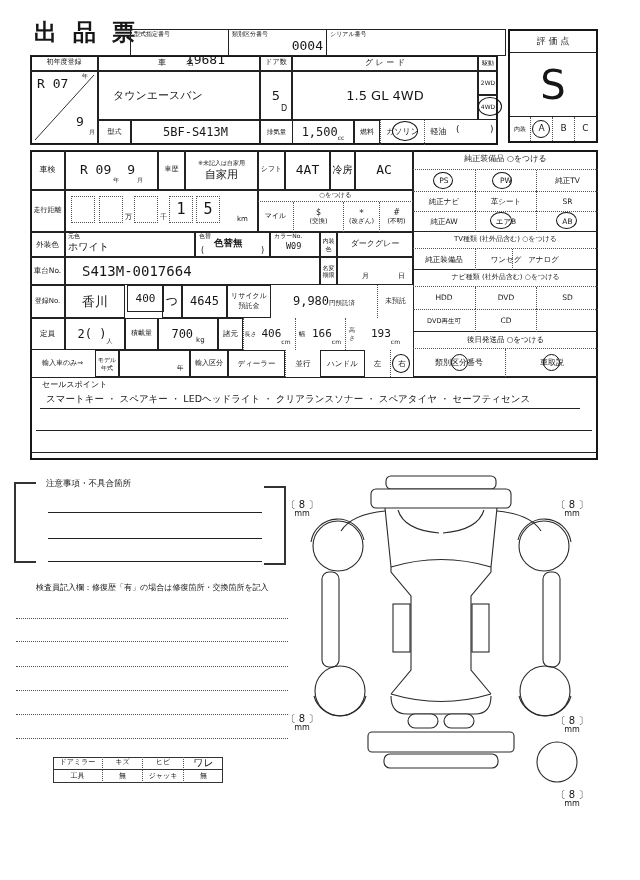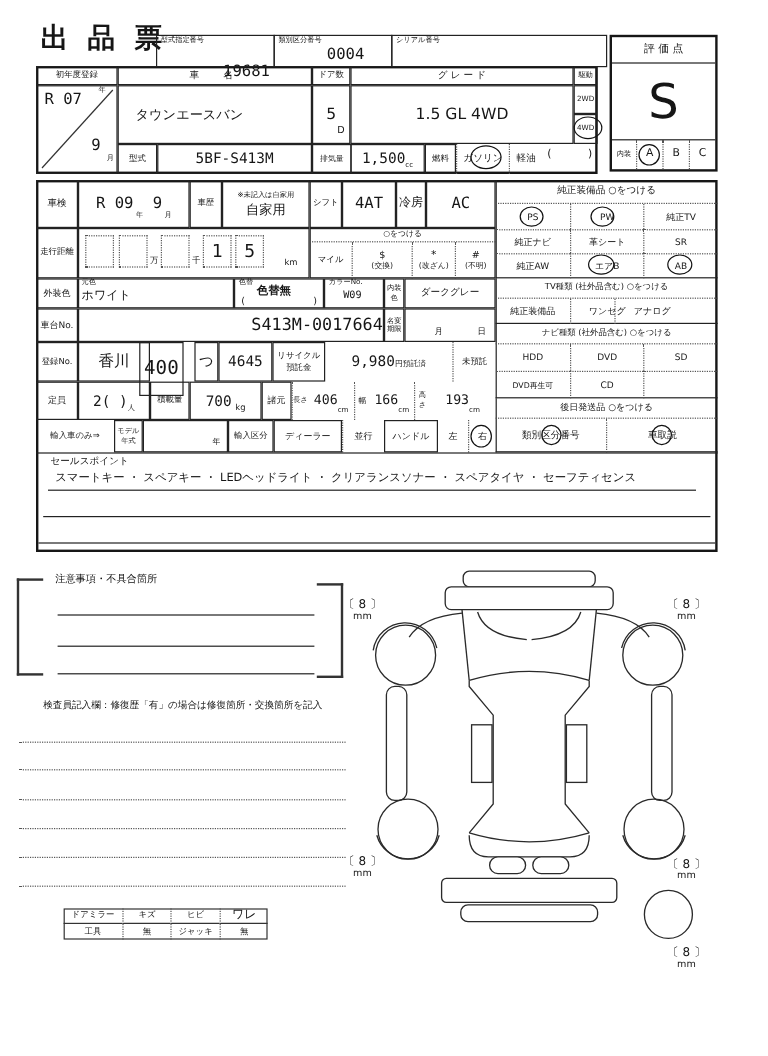--- a/index.html
+++ b/index.html
@@ -28,7 +28,7 @@
 
 <div class="cell" style="left:228px;top:29px;width:99px;height:27px"></div>
 <div class="a lab" style="left:232px;top:31px;font-size:6px">類別区分番号</div>
-<div class="a mono" style="left:253px;top:39px;width:70px;font-size:13px;text-align:center">0004</div>
+<div class="a mono" style="left:253px;top:39px;width:70px;font-size:13px;text-align:right">0004</div>
 
 <div class="cell" style="left:326px;top:29px;width:180px;height:27px"></div>
 <div class="a lab" style="left:330px;top:31px;font-size:6px">シリアル番号</div>

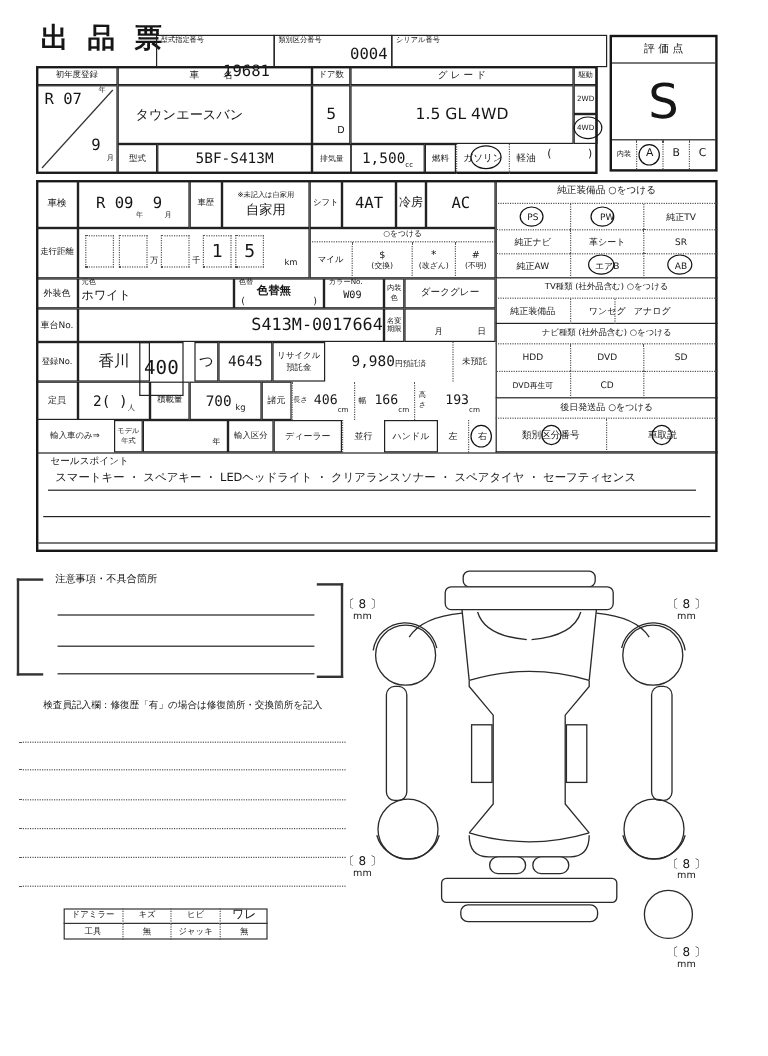--- a/index.html
+++ b/index.html
@@ -148,7 +148,7 @@
 <div class="cell" style="left:337px;top:232px;width:76px;height:25px;font-size:8px">ダークグレー</div>
 
 <div class="cell" style="left:30px;top:257px;width:35px;height:28px;font-size:7.5px">車台No.</div>
-<div class="cell" style="left:65px;top:257px;width:255px;height:28px;justify-content:flex-end">
+<div class="cell" style="left:65px;top:257px;width:255px;height:28px;justify-content:flex-start">
     <span class="mono" style="font-size:14px;padding-left:16px">S413M-0017664</span>
   </div>
 <div class="cell" style="left:320px;top:257px;width:17px;height:28px;font-size:6px;word-break:break-all;line-height:1.2">名変期限</div>

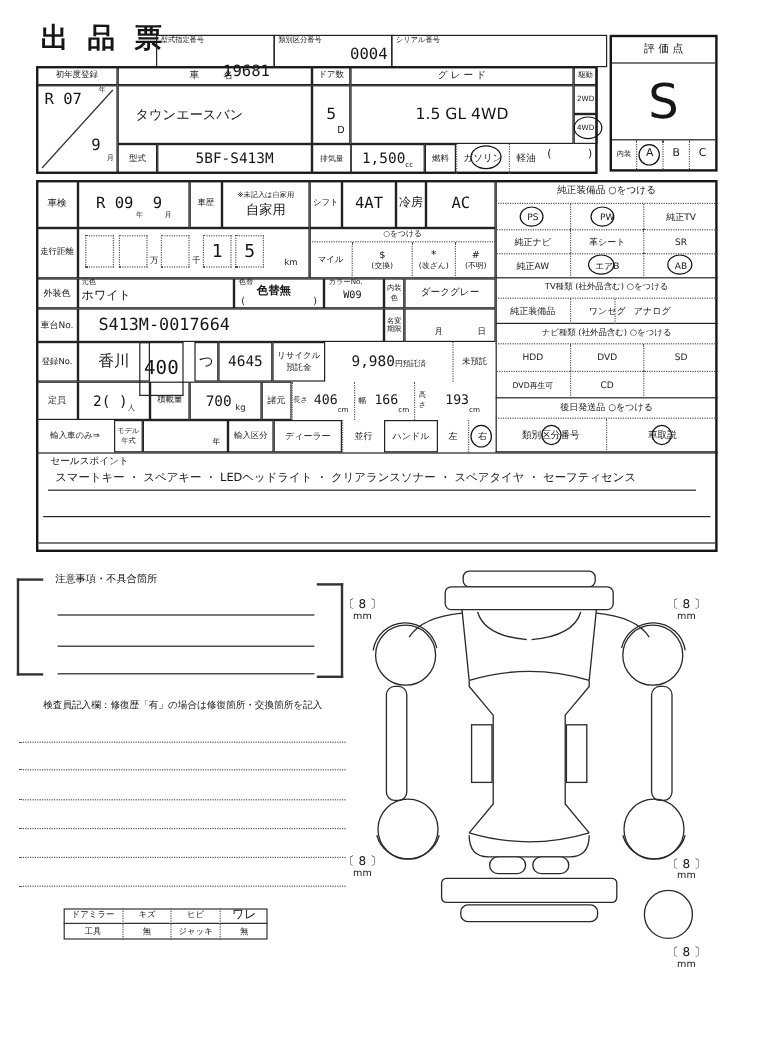--- a/index.html
+++ b/index.html
@@ -158,7 +158,7 @@
 
 <div class="cell" style="left:30px;top:285px;width:35px;height:33px;font-size:7px">登録No.</div>
 <div class="cell" style="left:65px;top:285px;width:60px;height:33px;font-size:13px">香川</div>
-<div class="cell mono" style="left:116px;top:285px;width:37px;height:45px;font-size:16px">400</div>
+<div class="cell mono" style="left:127px;top:285px;width:37px;height:27px;font-size:11px">400</div>
 <div class="cell" style="left:162px;top:285px;width:20px;height:33px;font-size:12px">つ</div>
 <div class="cell mono" style="left:182px;top:285px;width:45px;height:33px;font-size:12px">4645</div>
 <div class="cell" style="left:227px;top:285px;width:44px;height:33px;font-size:7px;word-break:break-all;line-height:1.3;padding:0 3px">リサイクル預託金</div>

